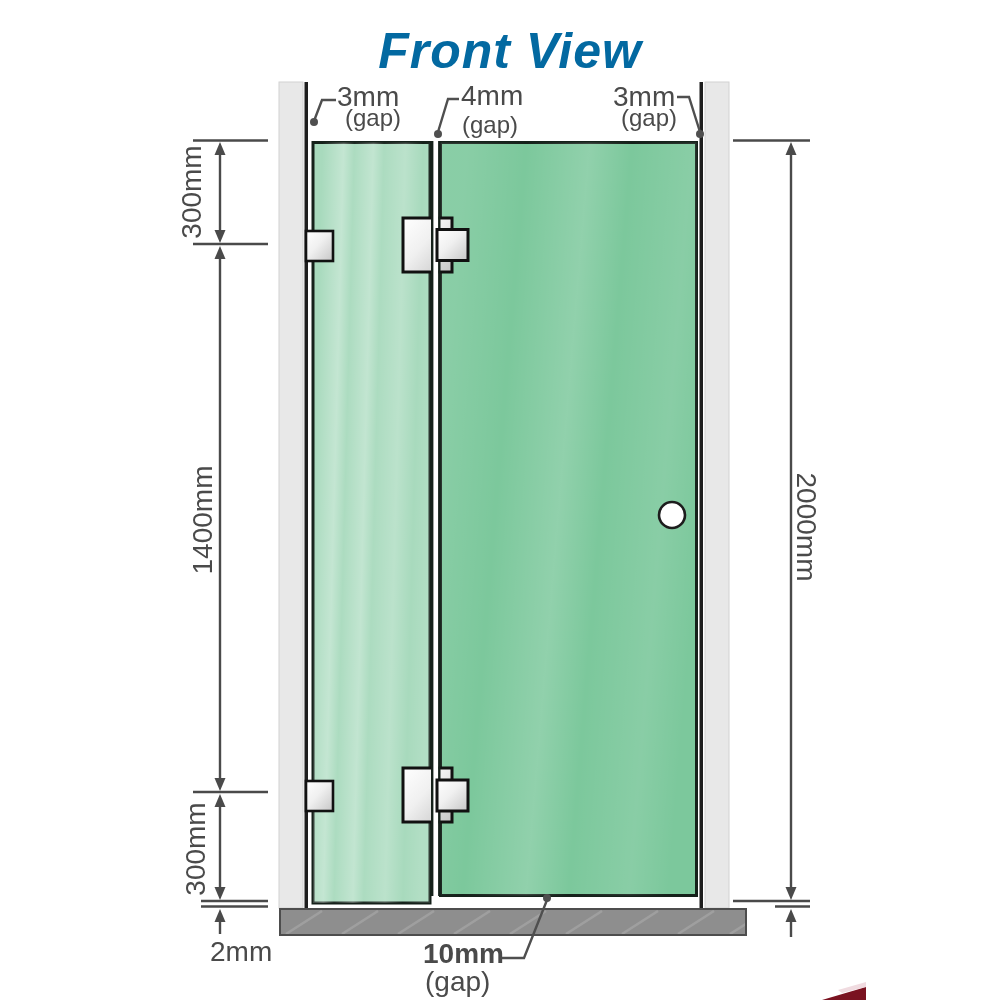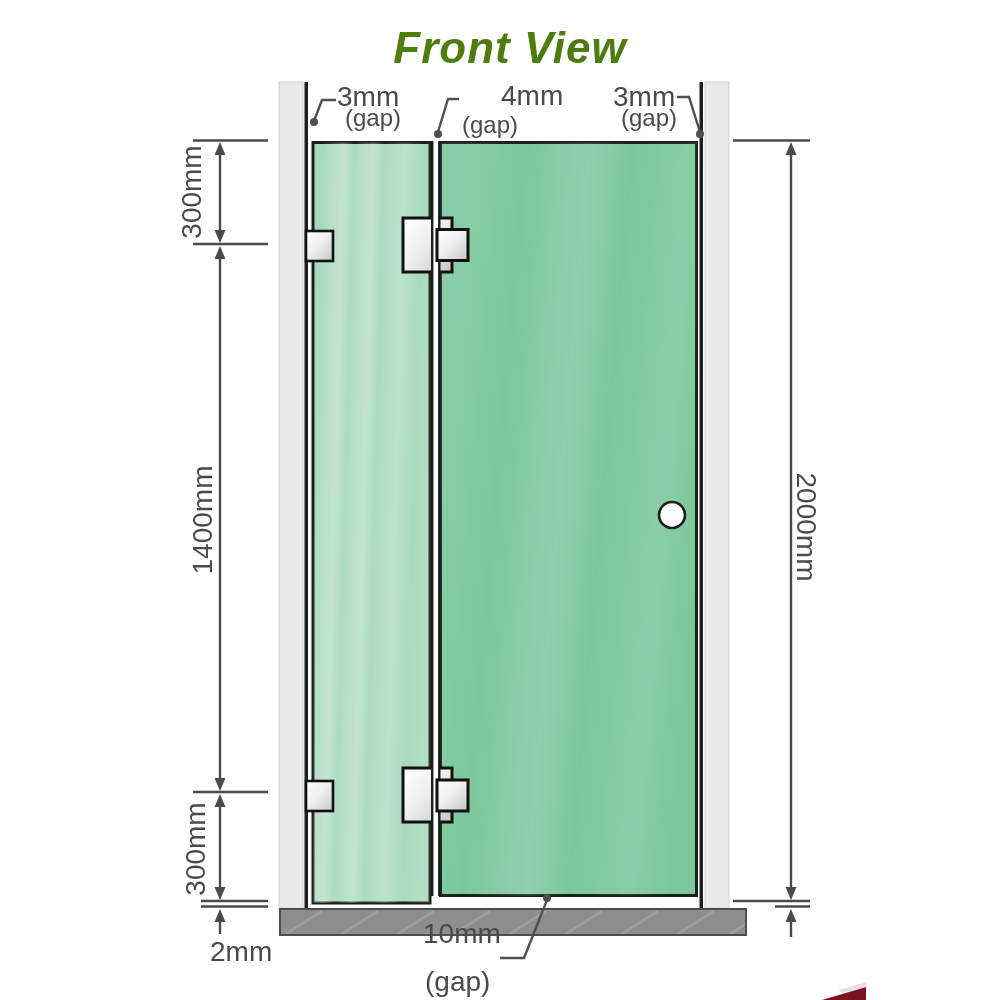--- a/index.html
+++ b/index.html
@@ -7,7 +7,7 @@
           font-family:"Liberation Sans", sans-serif;}
   .canvas svg{position:absolute;left:0;top:0;}
   .txt{position:absolute;color:#4a4a4a;line-height:1;white-space:nowrap;}
-  .title{font-size:44px;font-weight:bold;font-style:italic;color:#4d7c0f;letter-spacing:1px;
+  .title{font-size:50px;font-weight:bold;font-style:italic;color:#0369a1;letter-spacing:1px;
          width:460px;left:280px;top:26px;text-align:center;}
   .lab{font-size:28px;}
   .gapLab{font-size:24px;}

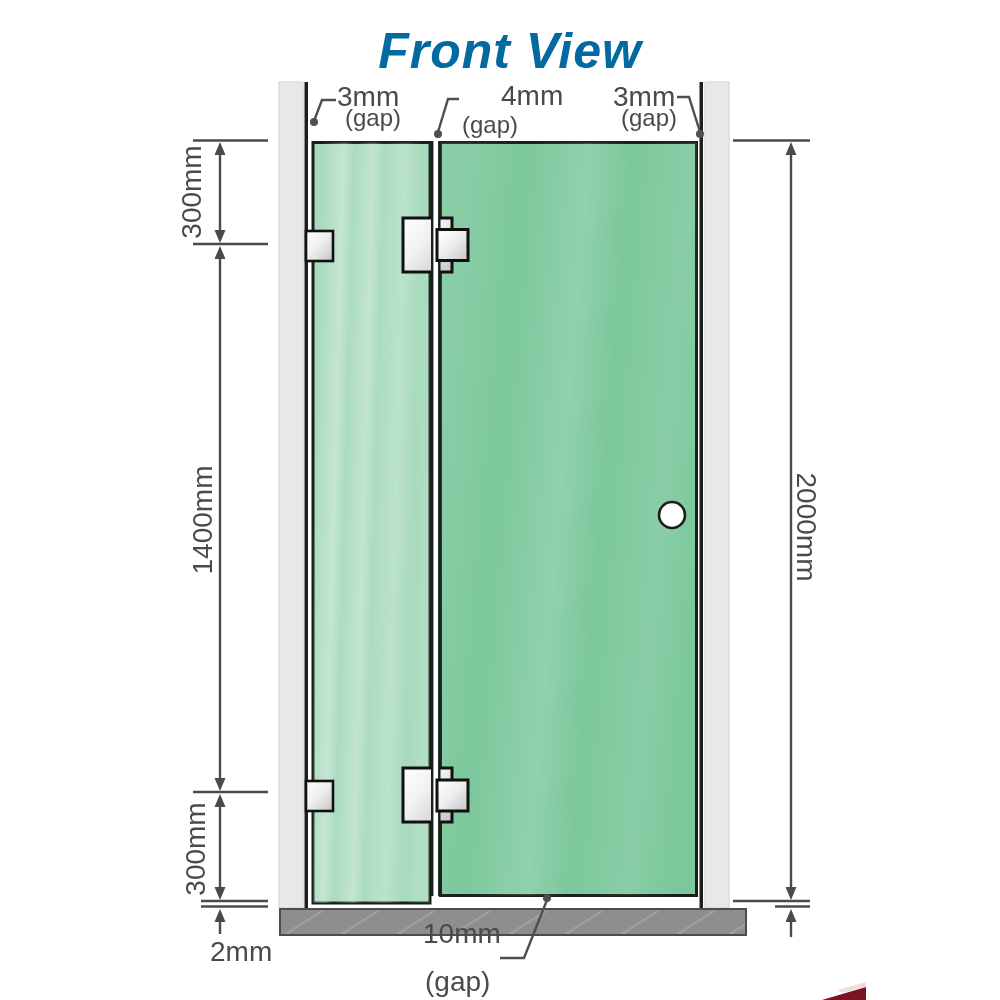--- a/index.html
+++ b/index.html
@@ -151,7 +151,7 @@
 <div class="txt lab" style="left:337px;top:83px;">3mm</div>
 <div class="txt gapLab" style="left:345px;top:106px;">(gap)</div>
 
-<div class="txt lab" style="left:461px;top:82px;margin-left:40px;">4mm</div>
+<div class="txt lab" style="left:461px;top:82px;">4mm</div>
 <div class="txt gapLab" style="left:462px;top:113px;">(gap)</div>
 
 <div class="txt lab" style="left:613px;top:83px;">3mm</div>

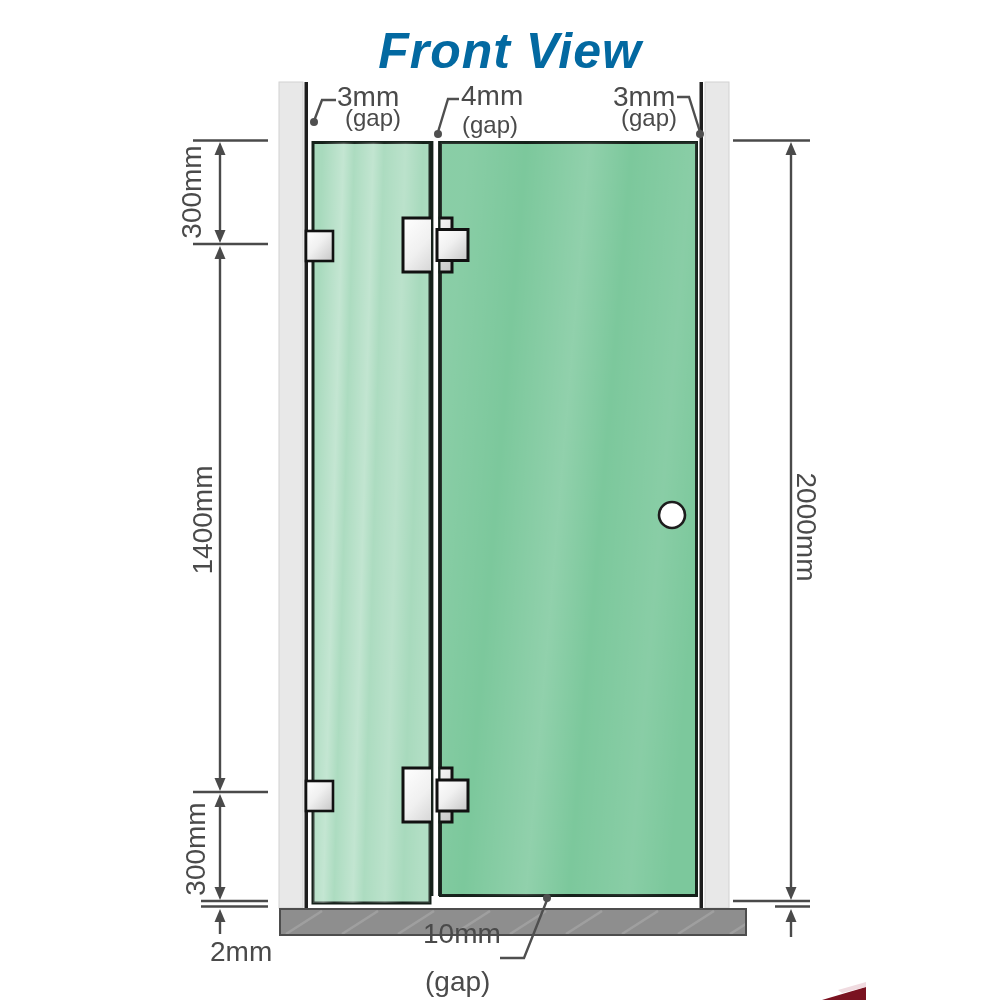--- a/index.html
+++ b/index.html
@@ -157,7 +157,7 @@
 <div class="txt lab" style="left:613px;top:83px;">3mm</div>
 <div class="txt gapLab" style="left:621px;top:106px;">(gap)</div>
 
-<div class="txt lab" style="left:423px;top:920px;">10mm</div>
+<div class="txt lab" style="left:423px;top:940px;font-weight:bold;">10mm</div>
 <div class="txt lab" style="left:425px;top:968px;">(gap)</div>
 
 <div class="txt lab rot" style="left:192px;top:192px;">300mm</div>

